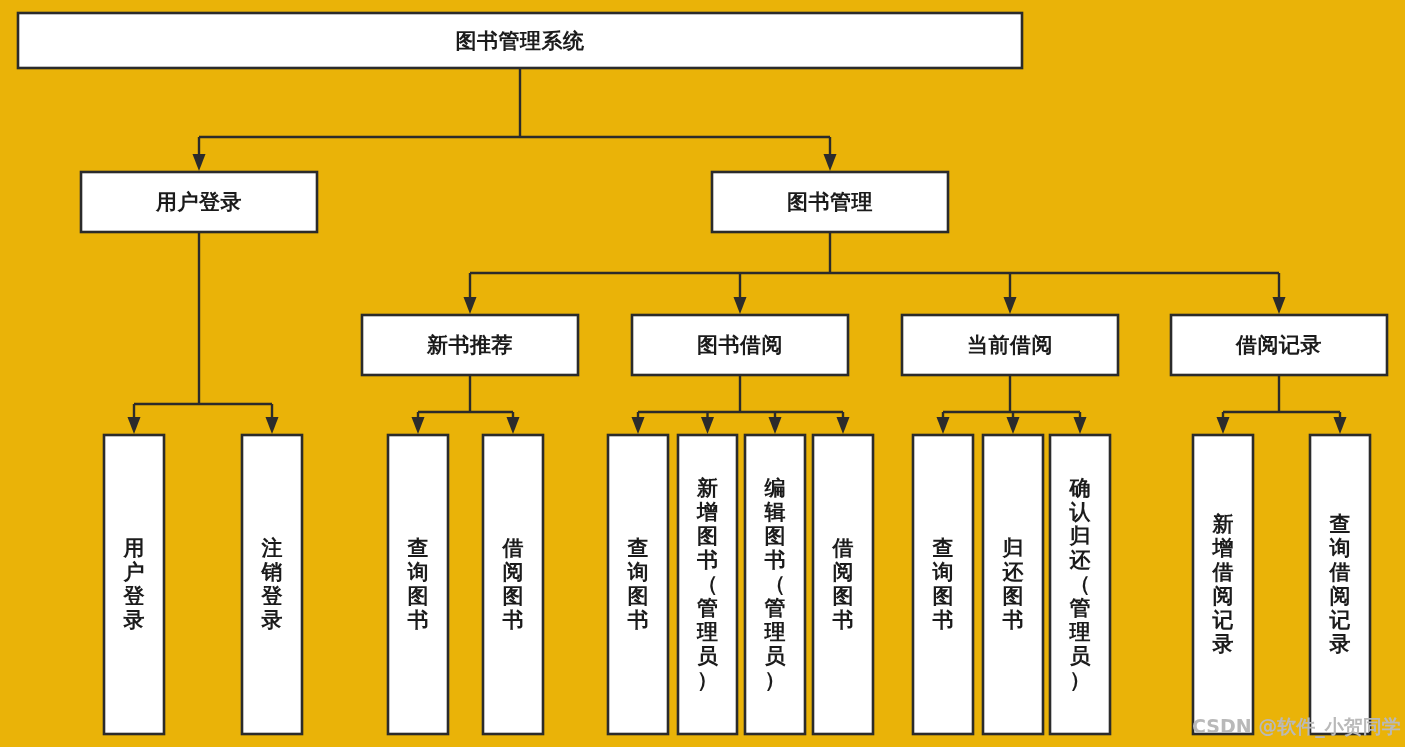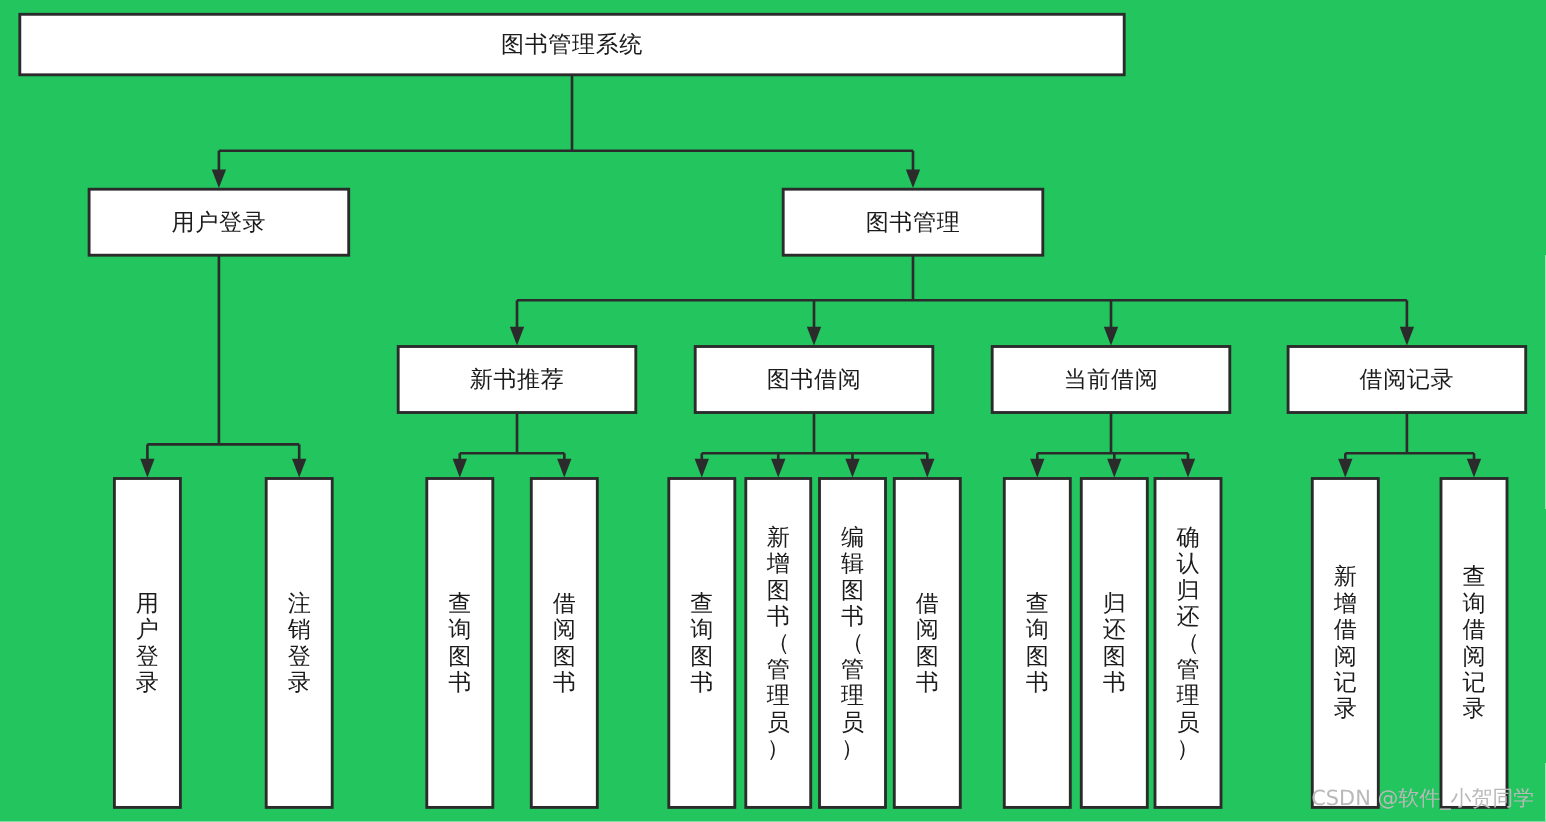--- a/index.html
+++ b/index.html
@@ -18,7 +18,8 @@
     position: relative;
     width: 1405px;
     height: 747px;
-    background: #22c55e;
+    background: #eab308;
+    font-weight: bold;
   }
   svg#tree-svg {
     position: absolute;

